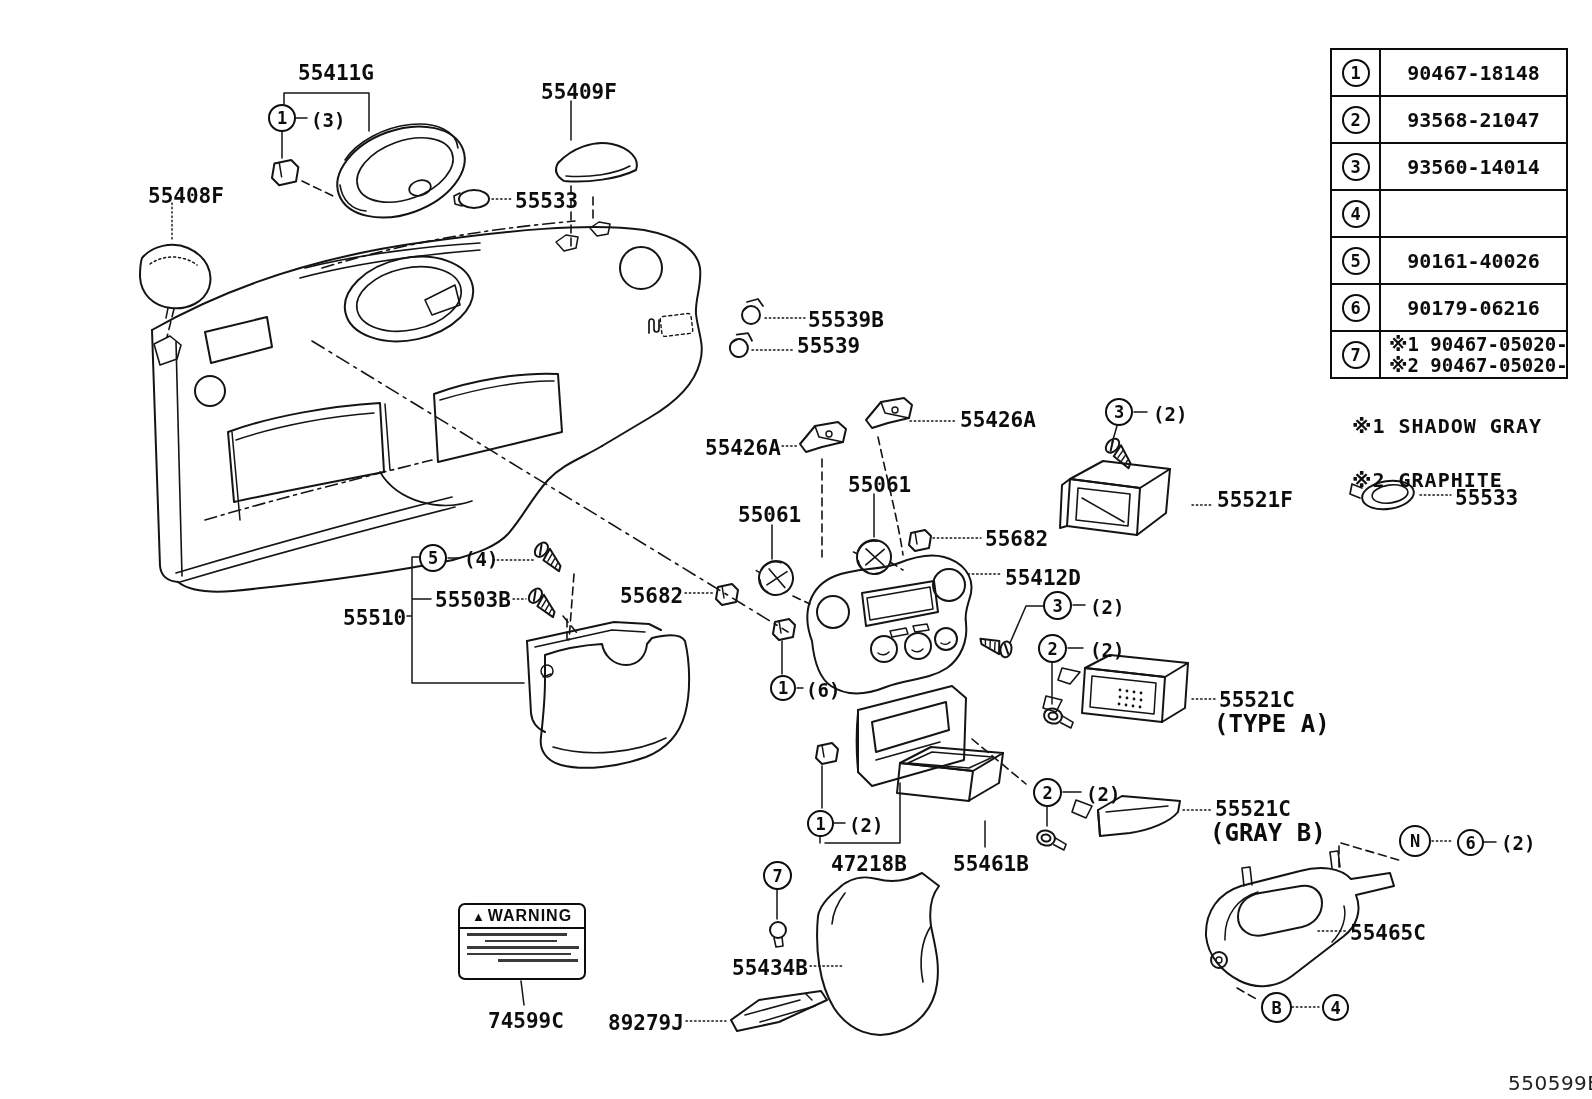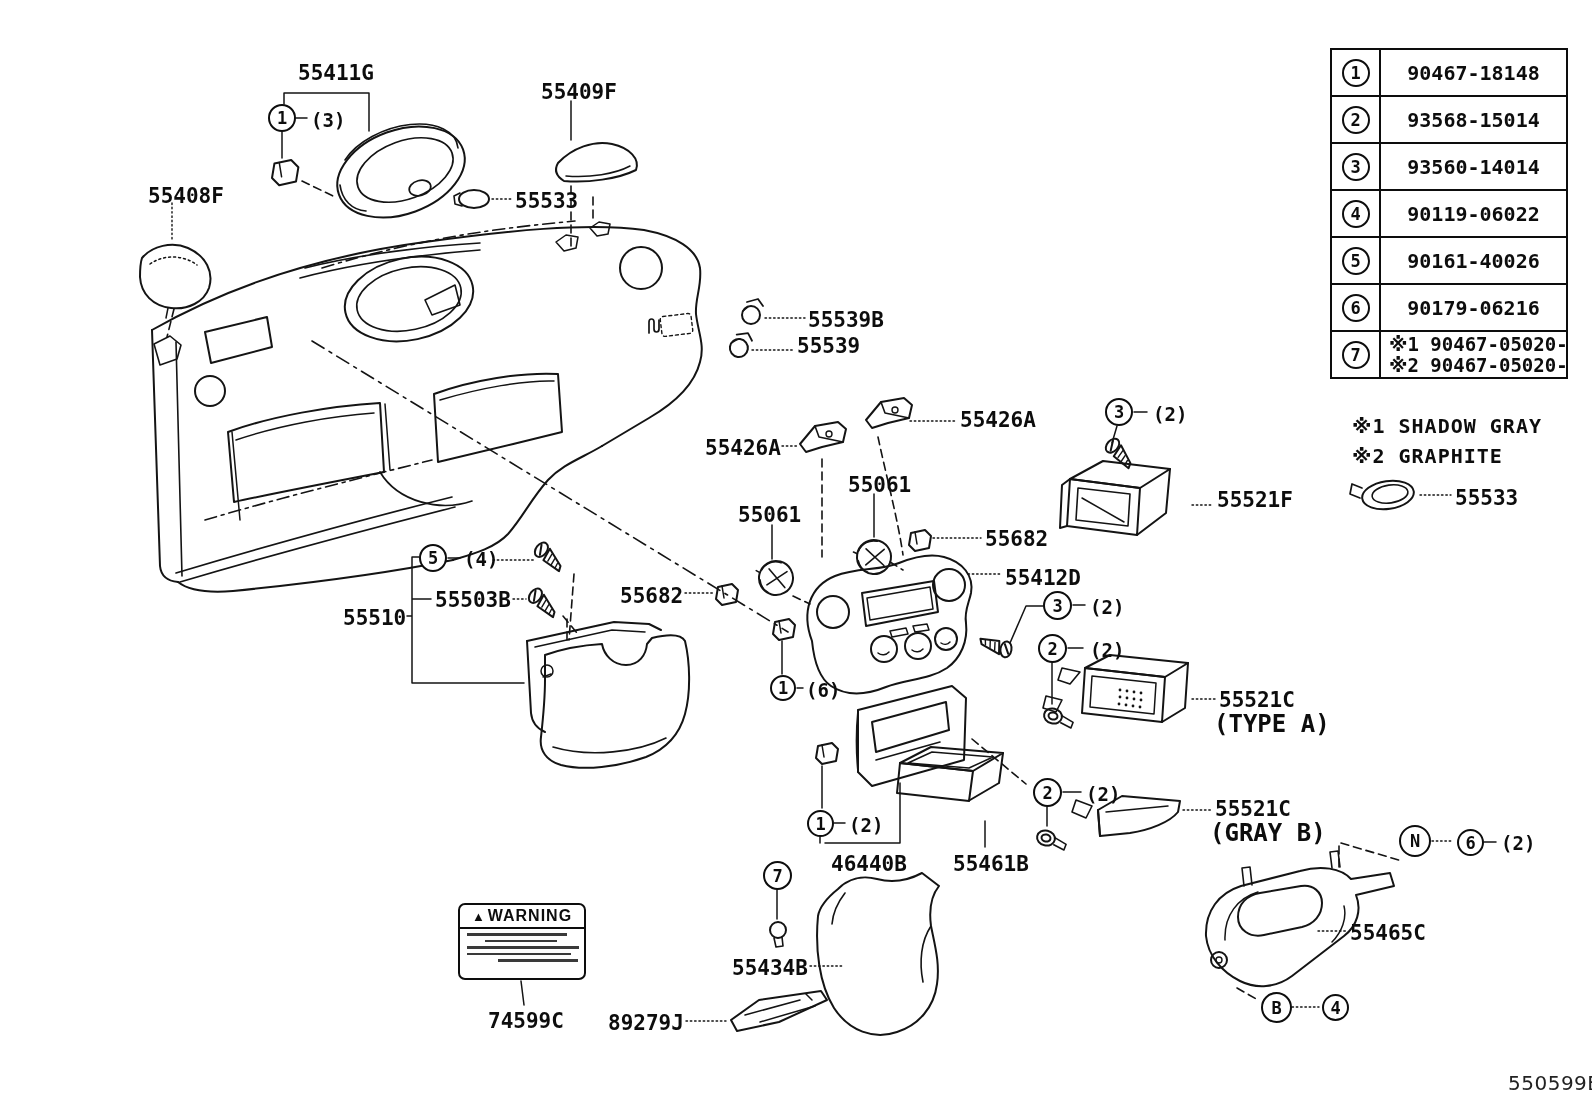--- a/index.html
+++ b/index.html
@@ -376,7 +376,7 @@
         <div class="pref">
           <span class="circ">2</span>
         </div>
-        <div class="ppart">93568-15014</div>
+        <div class="ppart">93568-21047</div>
       </div>
     <div class="prow">
         <div class="pref">

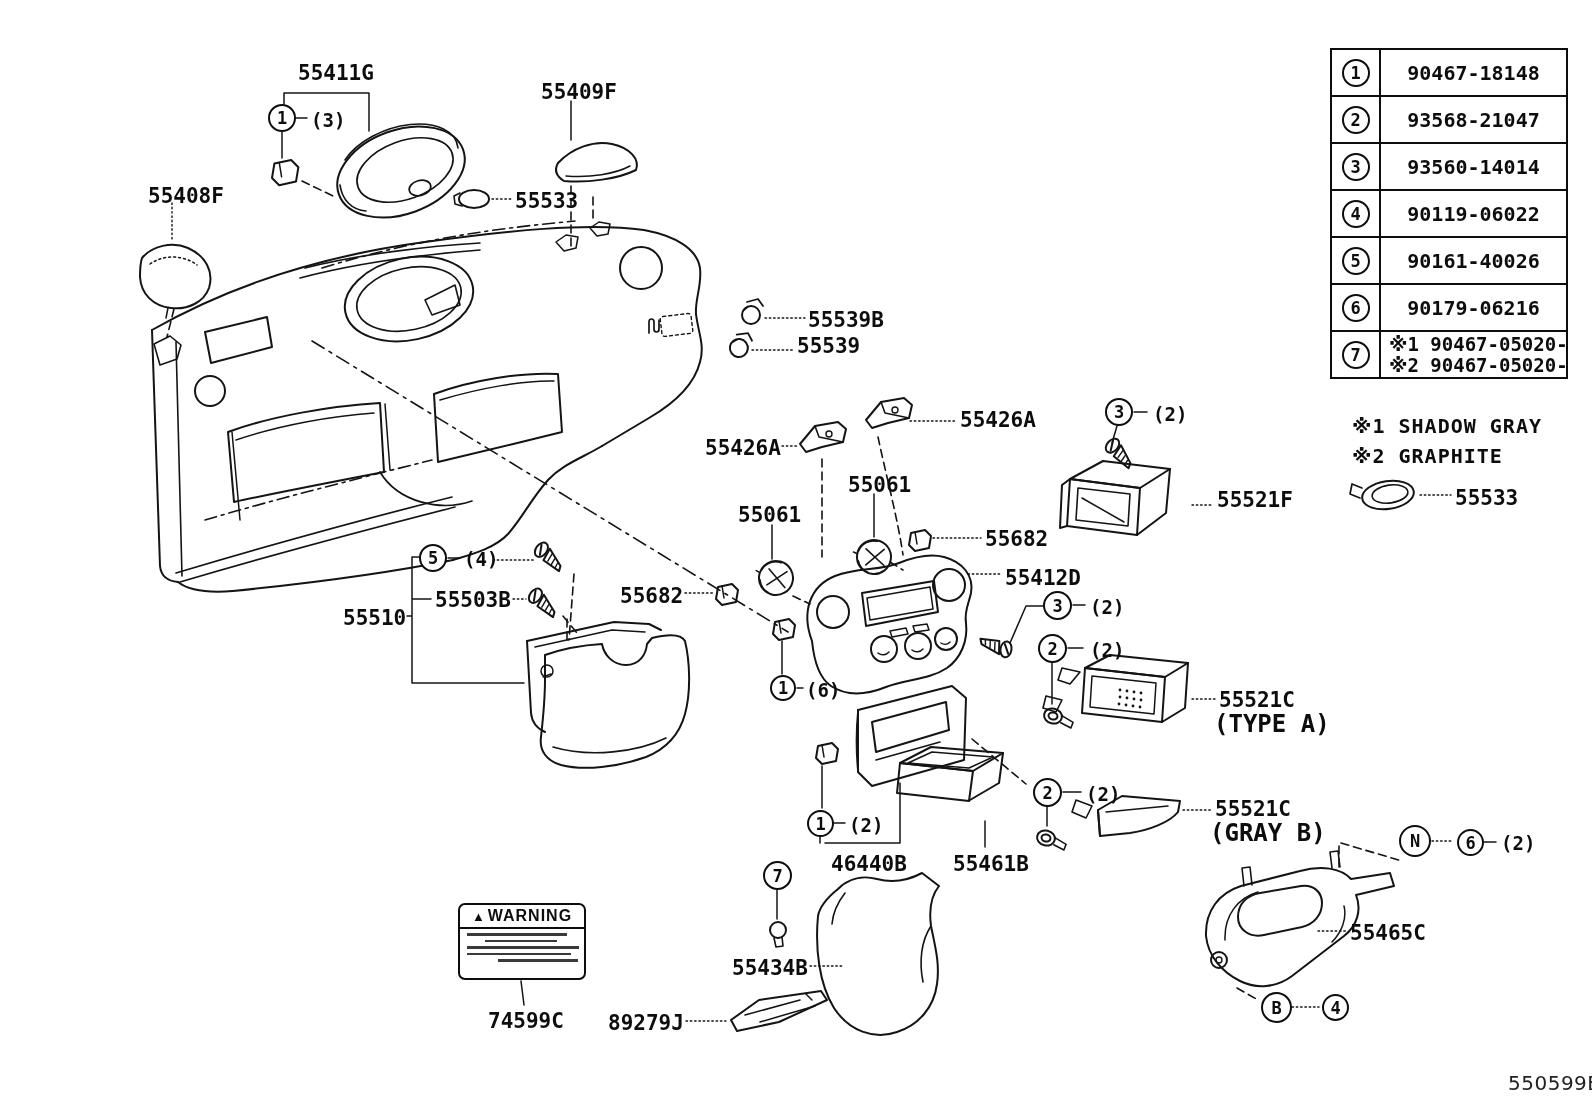--- a/index.html
+++ b/index.html
@@ -388,7 +388,6 @@
         <div class="pref">
           <span class="circ">4</span>
         </div>
-        <div class="ppart">90119-06022</div>
       </div>
     <div class="prow">
         <div class="pref">

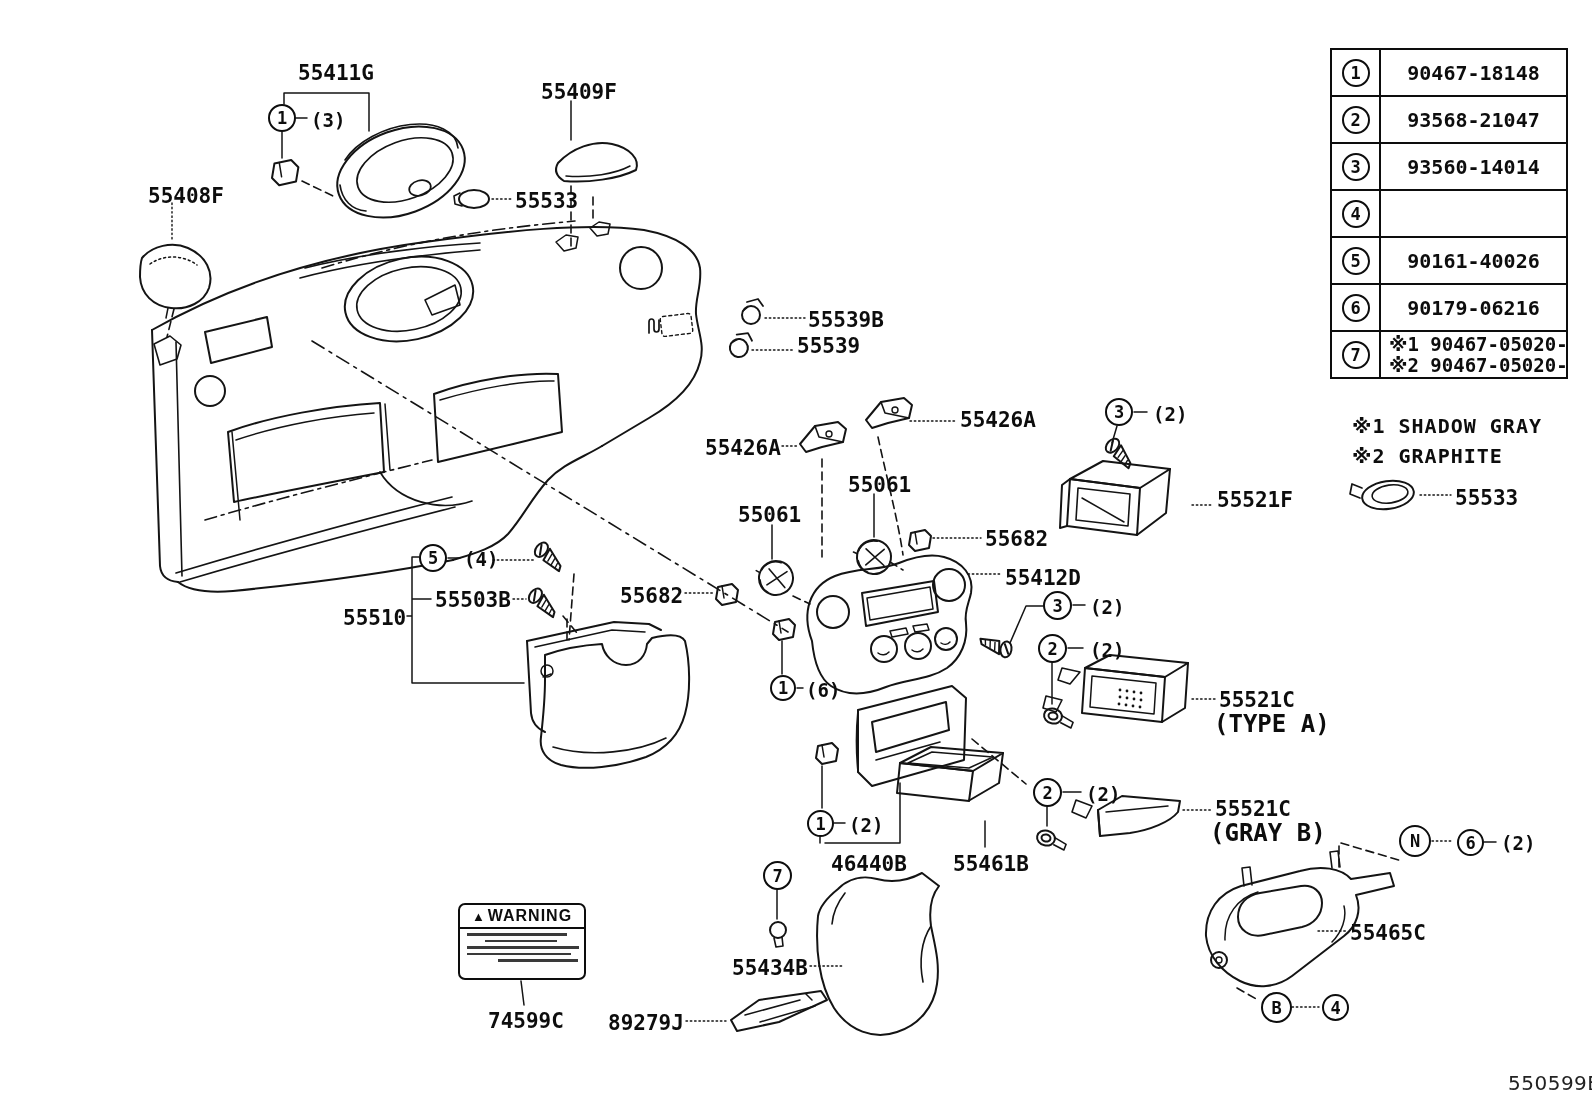--- a/index.html
+++ b/index.html
@@ -413,7 +413,7 @@
   </div>
 
   <div class="note" style="left:1352px;top:414px">※1 SHADOW GRAY</div>
-  <div class="note" style="left:1352px;top:444px">※2 GRAPHITE</div>
+  <div class="note" style="left:1352px;top:468px">※2 GRAPHITE</div>
 
   <div class="warn">
     <div class="warn-title">

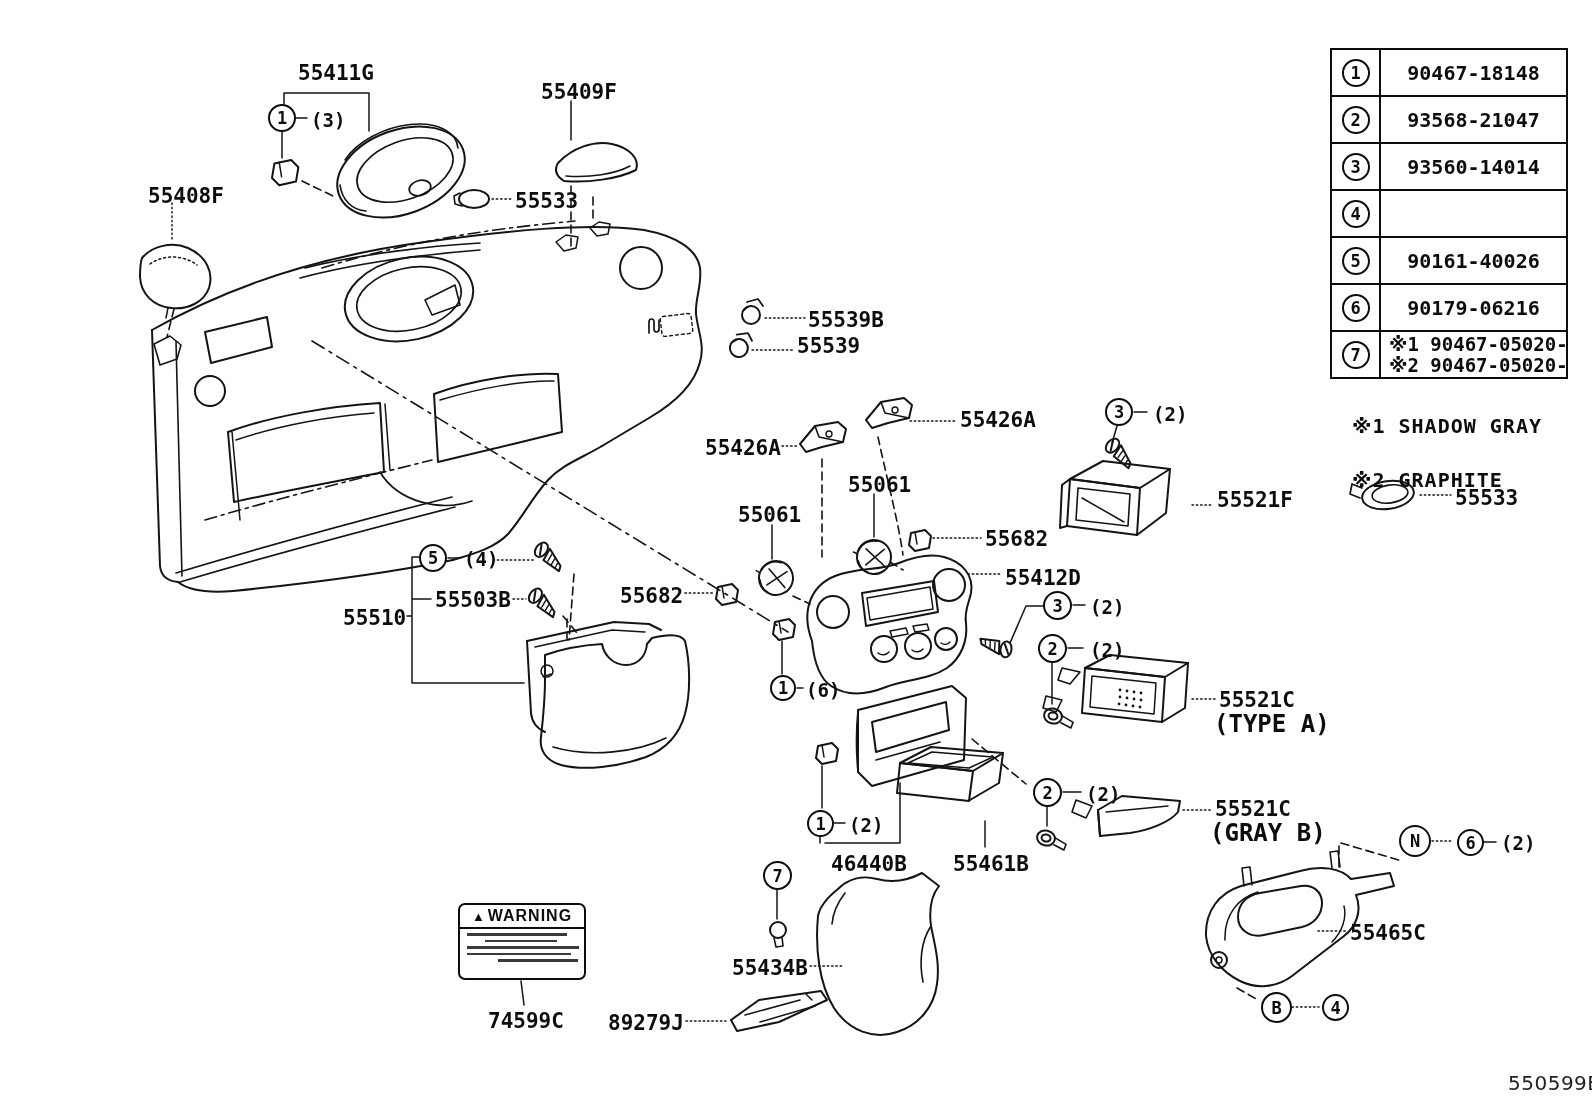--- a/index.html
+++ b/index.html
@@ -335,7 +335,7 @@
   <div class="lbl" style="left:1215px;top:797px">55521C</div>
   <div class="lbl sub" style="left:1210px;top:819px">(GRAY B)</div>
   <div class="lbl" style="left:1350px;top:921px">55465C</div>
-  <div class="lbl" style="left:831px;top:852px">46440B</div>
+  <div class="lbl" style="left:831px;top:852px">47218B</div>
   <div class="lbl" style="left:953px;top:852px">55461B</div>
   <div class="lbl" style="left:732px;top:956px">55434B</div>
   <div class="lbl" style="left:488px;top:1009px">74599C</div>

